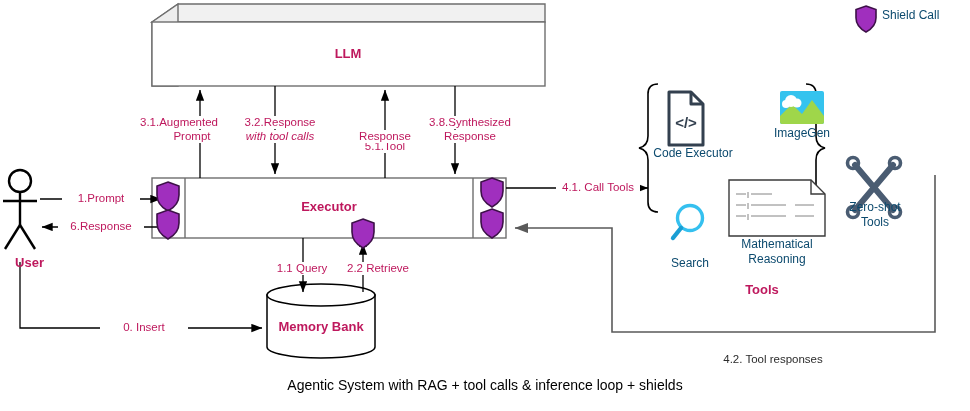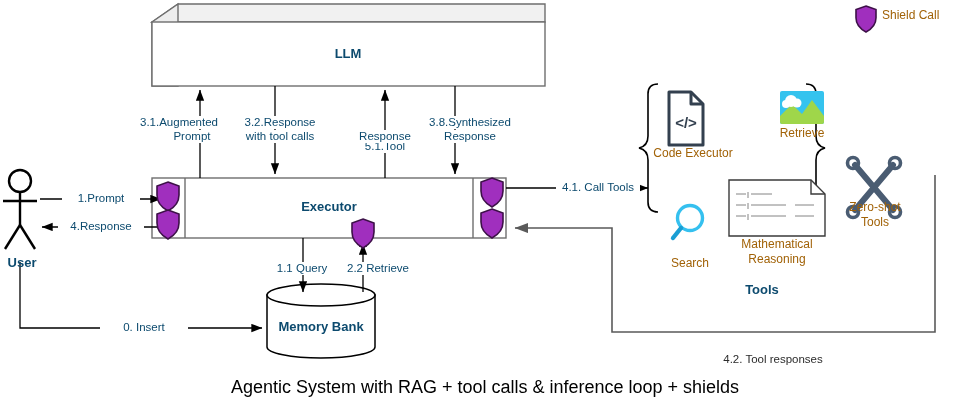--- a/index.html
+++ b/index.html
@@ -13,7 +13,7 @@
   .bold{font-weight:bold;}
   .title-lbl{position:absolute;font-size:18px;font-weight:normal;color:#000;
        text-align:center;width:970px;left:0;}
-  .icon-lbl{position:absolute;font-size:12px;line-height:14px;text-align:center;color:#a16207;}
+  .icon-lbl{position:absolute;font-size:12px;line-height:14px;text-align:center;color:#0c4a6e;}
 </style>
 </head>
 <body>

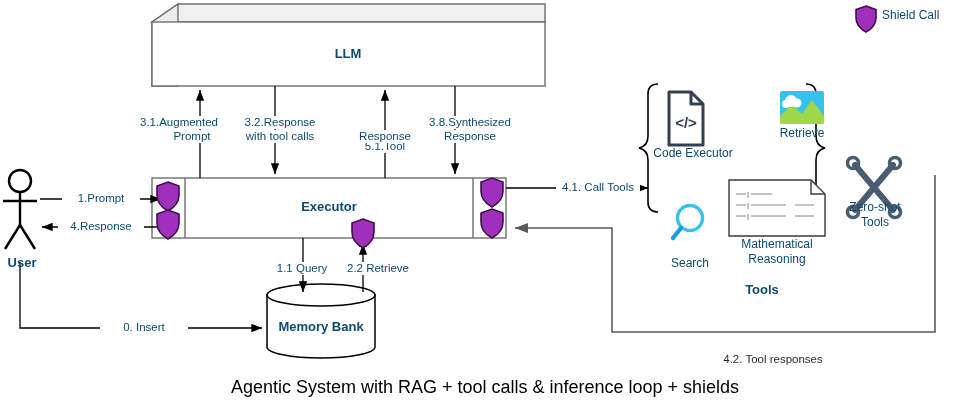--- a/index.html
+++ b/index.html
@@ -7,7 +7,7 @@
        font-family:"Liberation Sans","DejaVu Sans",sans-serif;color:#000;}
   .layer{position:absolute;left:0;top:0;width:970px;height:411px;}
   svg.layer{pointer-events:none;}
-  .lbl{position:absolute;font-size:11.5px;line-height:13px;color:#0c4a6e;
+  .lbl{position:absolute;font-size:11.5px;line-height:13px;color:#be185d;
        text-align:center;white-space:pre;background:#fff;}
   .lbl.nobg{background:transparent;}
   .bold{font-weight:bold;}

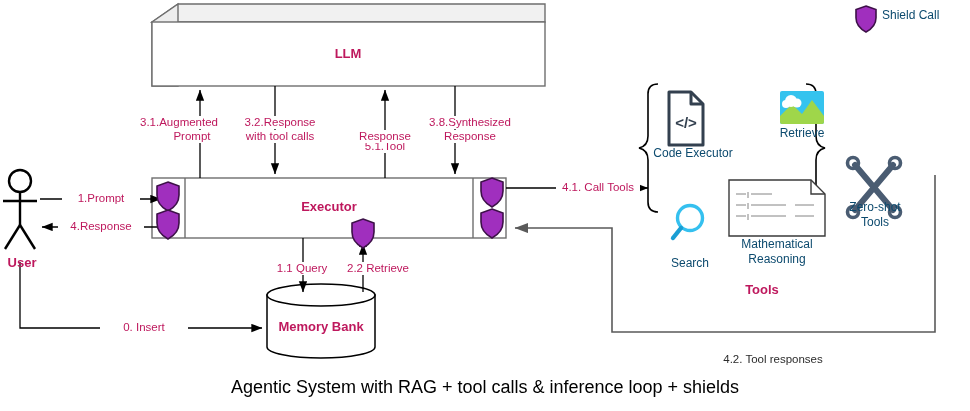--- a/index.html
+++ b/index.html
@@ -177,7 +177,7 @@
   <div class="lbl" style="left:156px;top:130px;width:72px;">Prompt</div>
 
   <div class="lbl" style="left:238px;top:116px;width:84px;">3.2.Response</div>
-  <div class="lbl" style="left:238px;top:130px;width:84px;">with tool calls</div>
+  <div class="lbl" style="left:238px;top:130px;width:84px;font-style:italic;">with tool calls</div>
 
   <div class="lbl" style="left:350px;top:116px;width:70px;margin-top:24px;">5.1.Tool</div>
   <div class="lbl" style="left:350px;top:130px;width:70px;">Response</div>

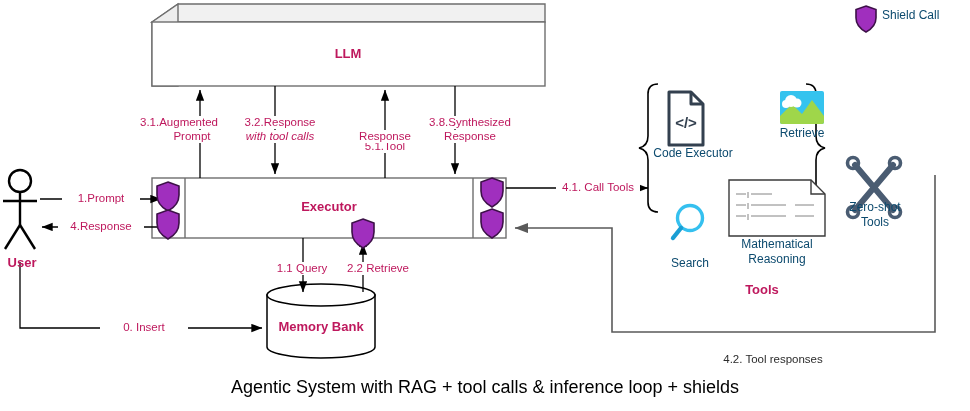--- a/index.html
+++ b/index.html
@@ -199,7 +199,7 @@
 
   <div class="icon-lbl" style="left:645px;top:146px;width:96px;">Code Executor</div>
 
-  <div class="icon-lbl" style="left:765px;top:126px;width:74px;">Retrieve</div>
+  <div class="icon-lbl" style="left:765px;top:126px;width:74px;">ImageGen</div>
 
   <div class="icon-lbl" style="left:658px;top:256px;width:64px;">Search</div>
 

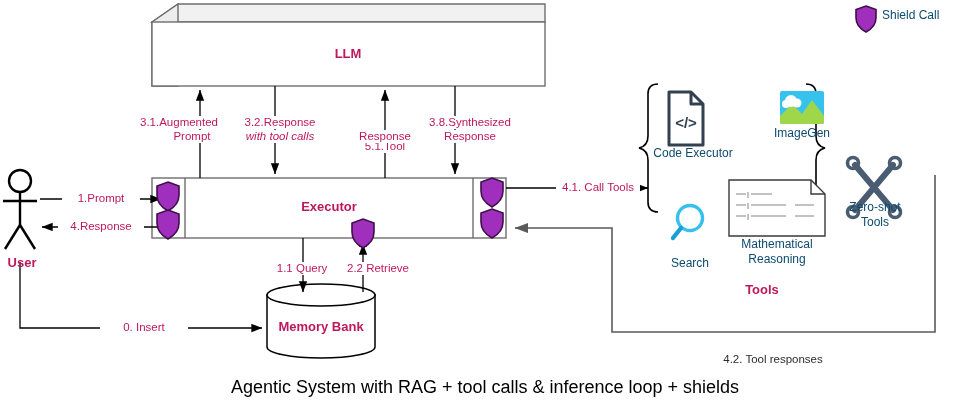--- a/index.html
+++ b/index.html
@@ -186,7 +186,7 @@
   <div class="lbl" style="left:424px;top:130px;width:92px;">Response</div>
 
   <div class="lbl" style="left:62px;top:192px;width:78px;">1.Prompt</div>
-  <div class="lbl" style="left:58px;top:220px;width:86px;">4.Response</div>
+  <div class="lbl" style="left:58px;top:220px;width:86px;">6.Response</div>
 
   <div class="lbl" style="left:266px;top:262px;width:72px;">1.1 Query</div>
   <div class="lbl" style="left:336px;top:262px;width:84px;">2.2 Retrieve</div>

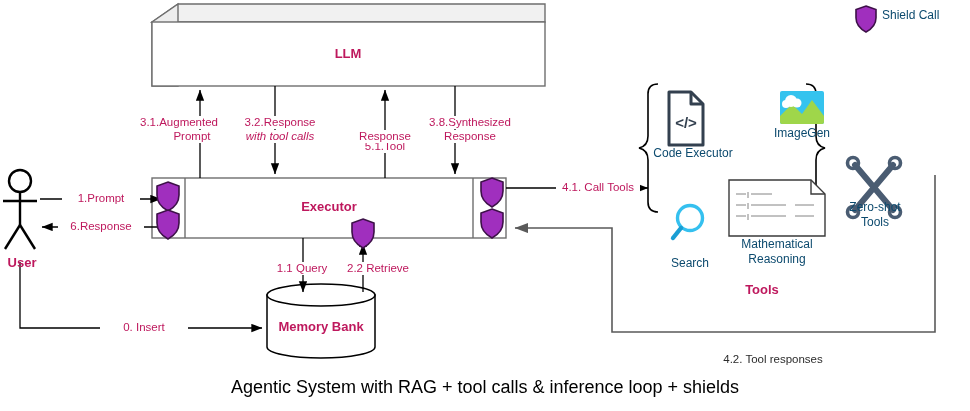--- a/index.html
+++ b/index.html
@@ -169,7 +169,7 @@
 
   <div class="lbl bold nobg" style="left:271px;top:320px;width:100px;font-size:13px;">Memory Bank</div>
 
-  <div class="lbl bold nobg" style="left:0px;top:256px;width:44px;font-size:13px;">User</div>
+  <div class="lbl bold nobg" style="left:0px;top:256px;width:44px;font-size:13px;text-align:right;">User</div>
 
   <div class="lbl bold nobg" style="left:717px;top:283px;width:90px;font-size:13px;">Tools</div>
 

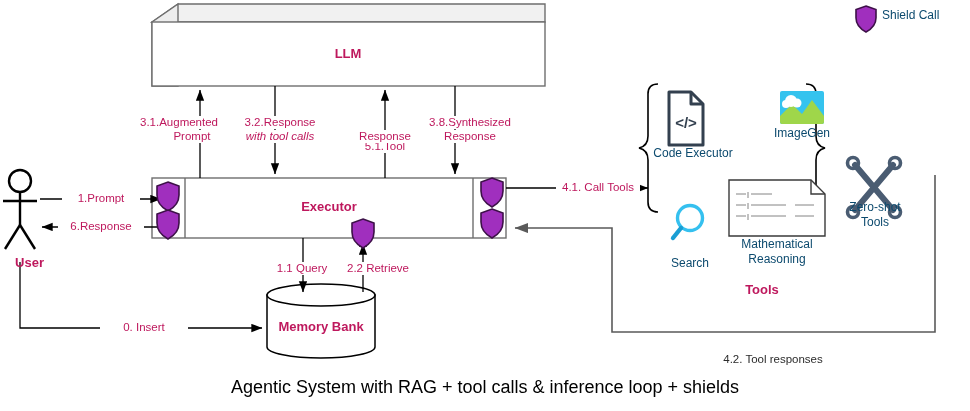--- a/index.html
+++ b/index.html
@@ -11,7 +11,7 @@
        text-align:center;white-space:pre;background:#fff;}
   .lbl.nobg{background:transparent;}
   .bold{font-weight:bold;}
-  .title-lbl{position:absolute;font-size:18px;font-weight:normal;color:#000;
+  .title-lbl{position:absolute;font-size:14px;font-weight:normal;color:#000;
        text-align:center;width:970px;left:0;}
   .icon-lbl{position:absolute;font-size:12px;line-height:14px;text-align:center;color:#0c4a6e;}
 </style>

